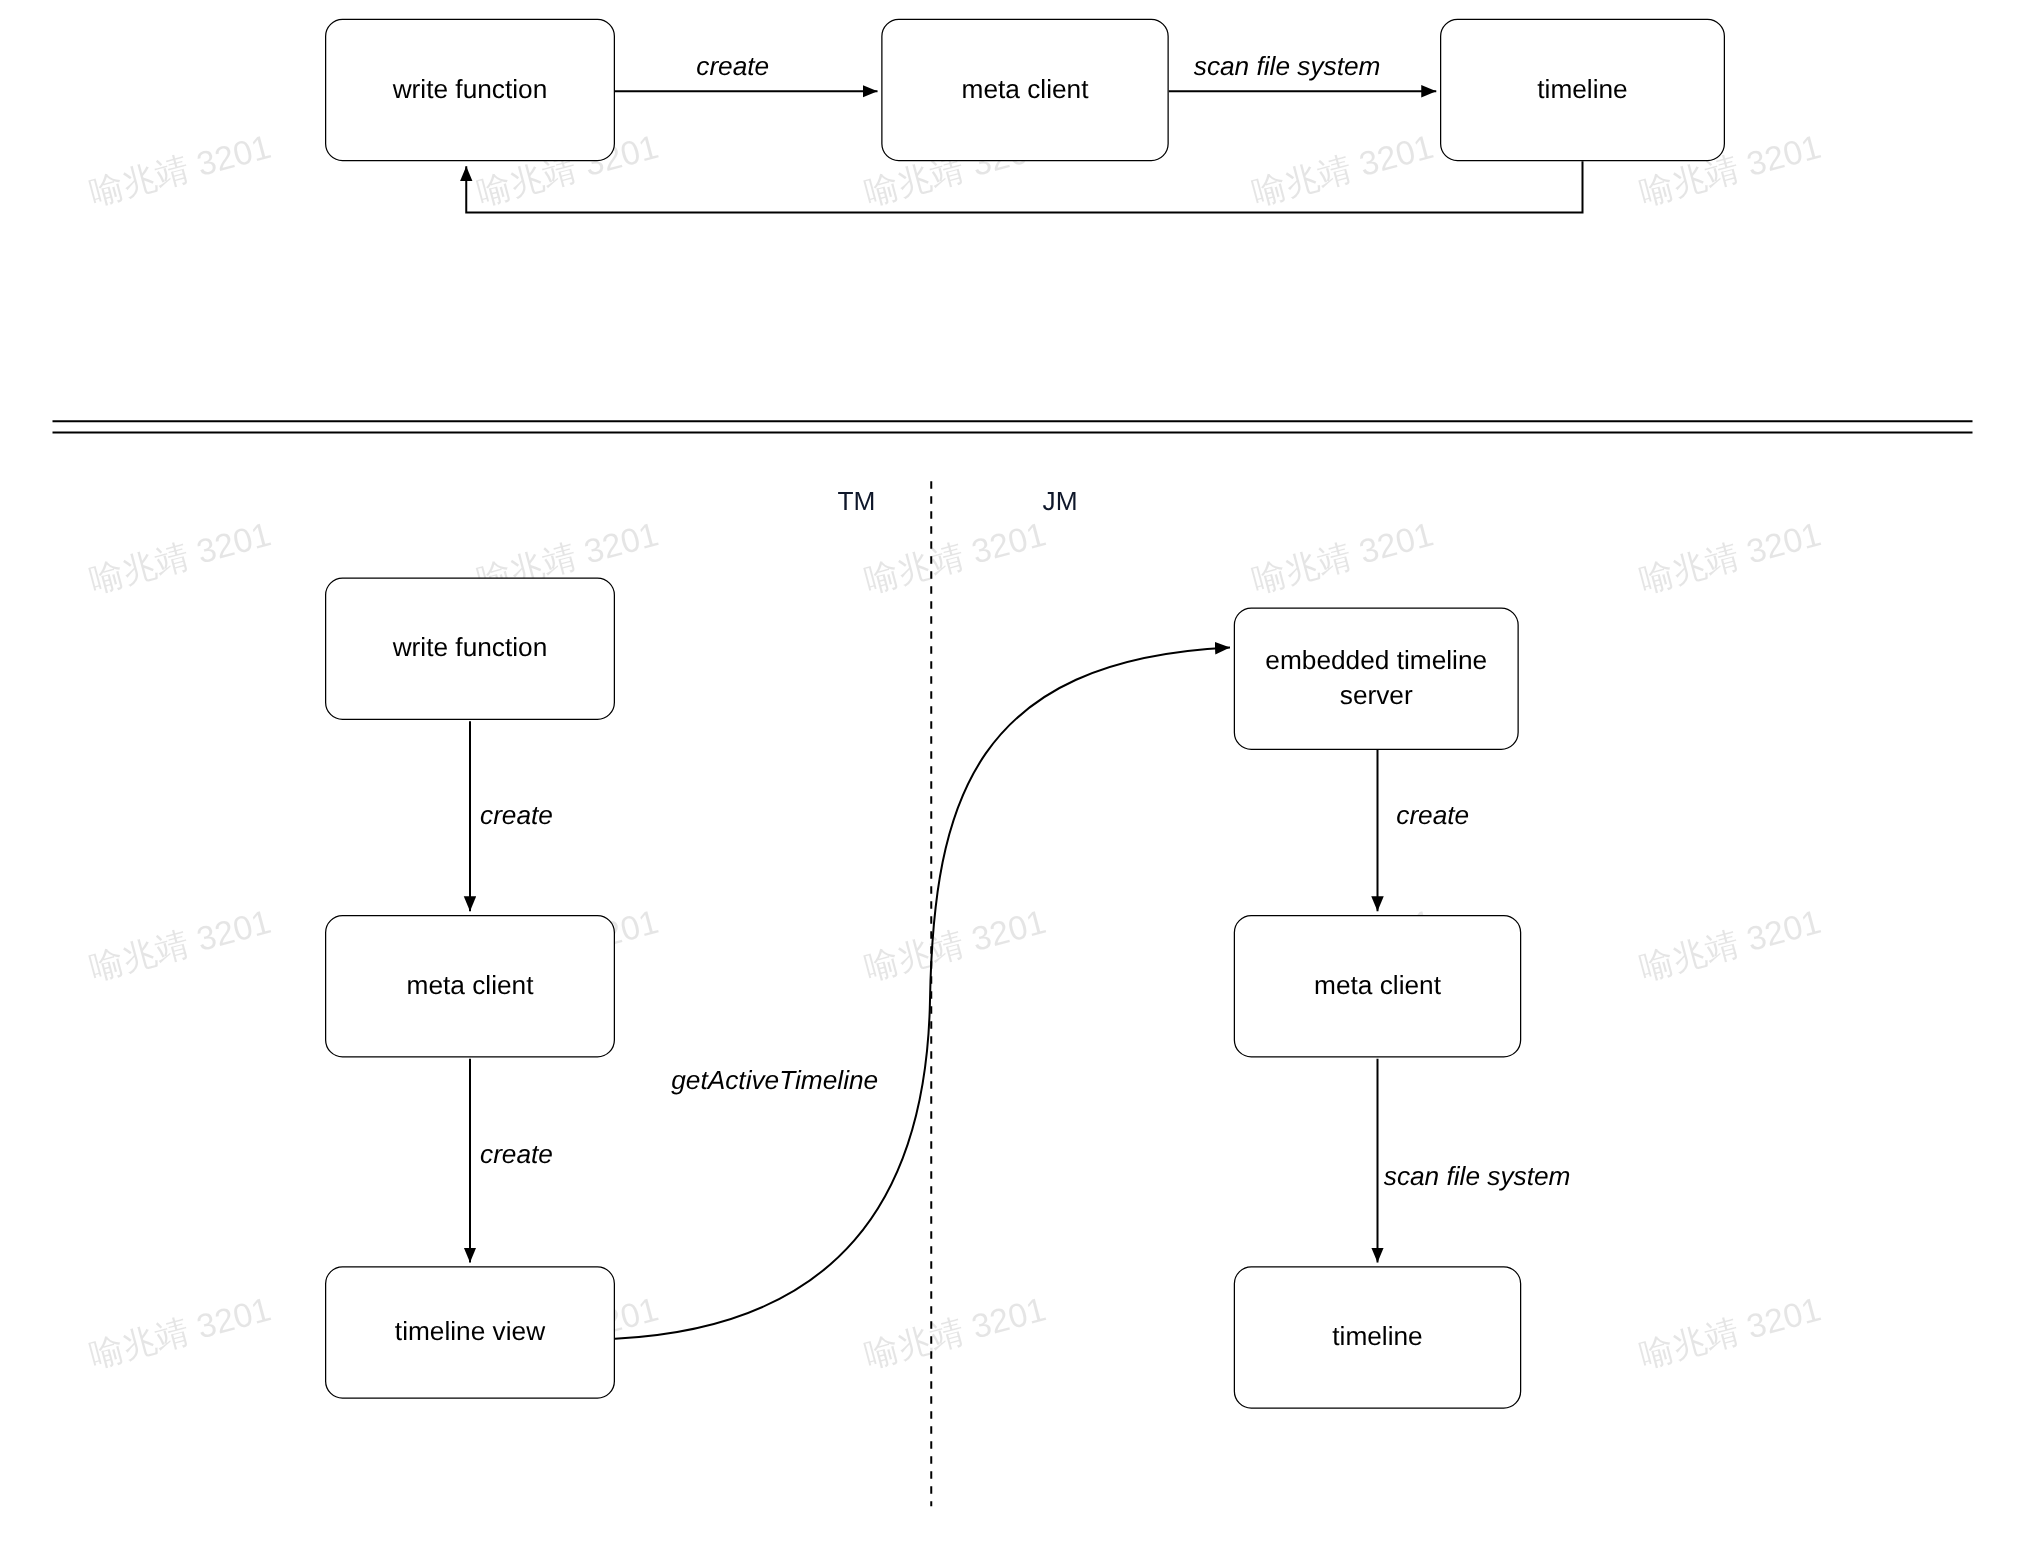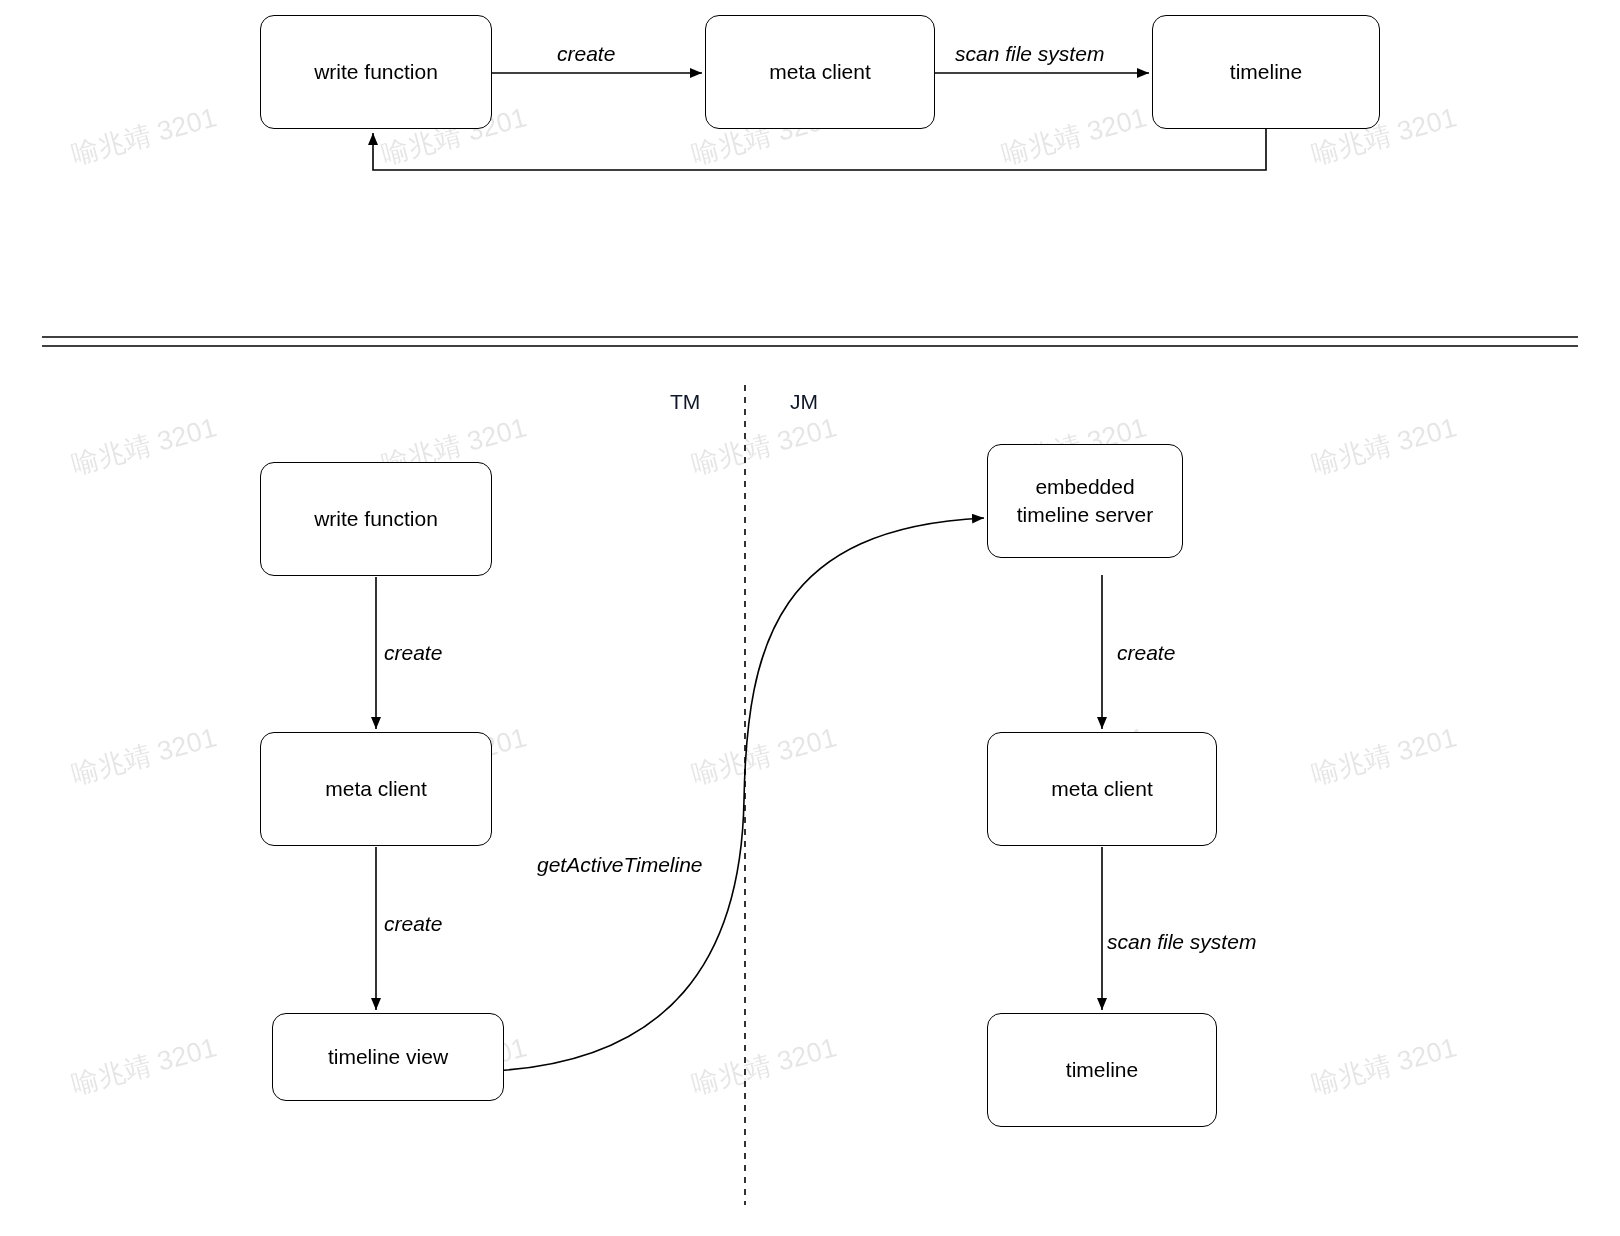--- a/index.html
+++ b/index.html
@@ -146,7 +146,7 @@
   <div class="edge-label" style="left:955px;top:42px">scan file system</div>
 
   <div class="lane-label" style="left:670px;top:390px">TM</div>
-  <div class="lane-label" style="left:790px;top:390px">JM</div>
+  <div class="lane-label" style="left:834px;top:390px">JM</div>
 
   <div class="node" style="left:260px;top:462px;width:232px;height:114px">
     <span>write function</span>

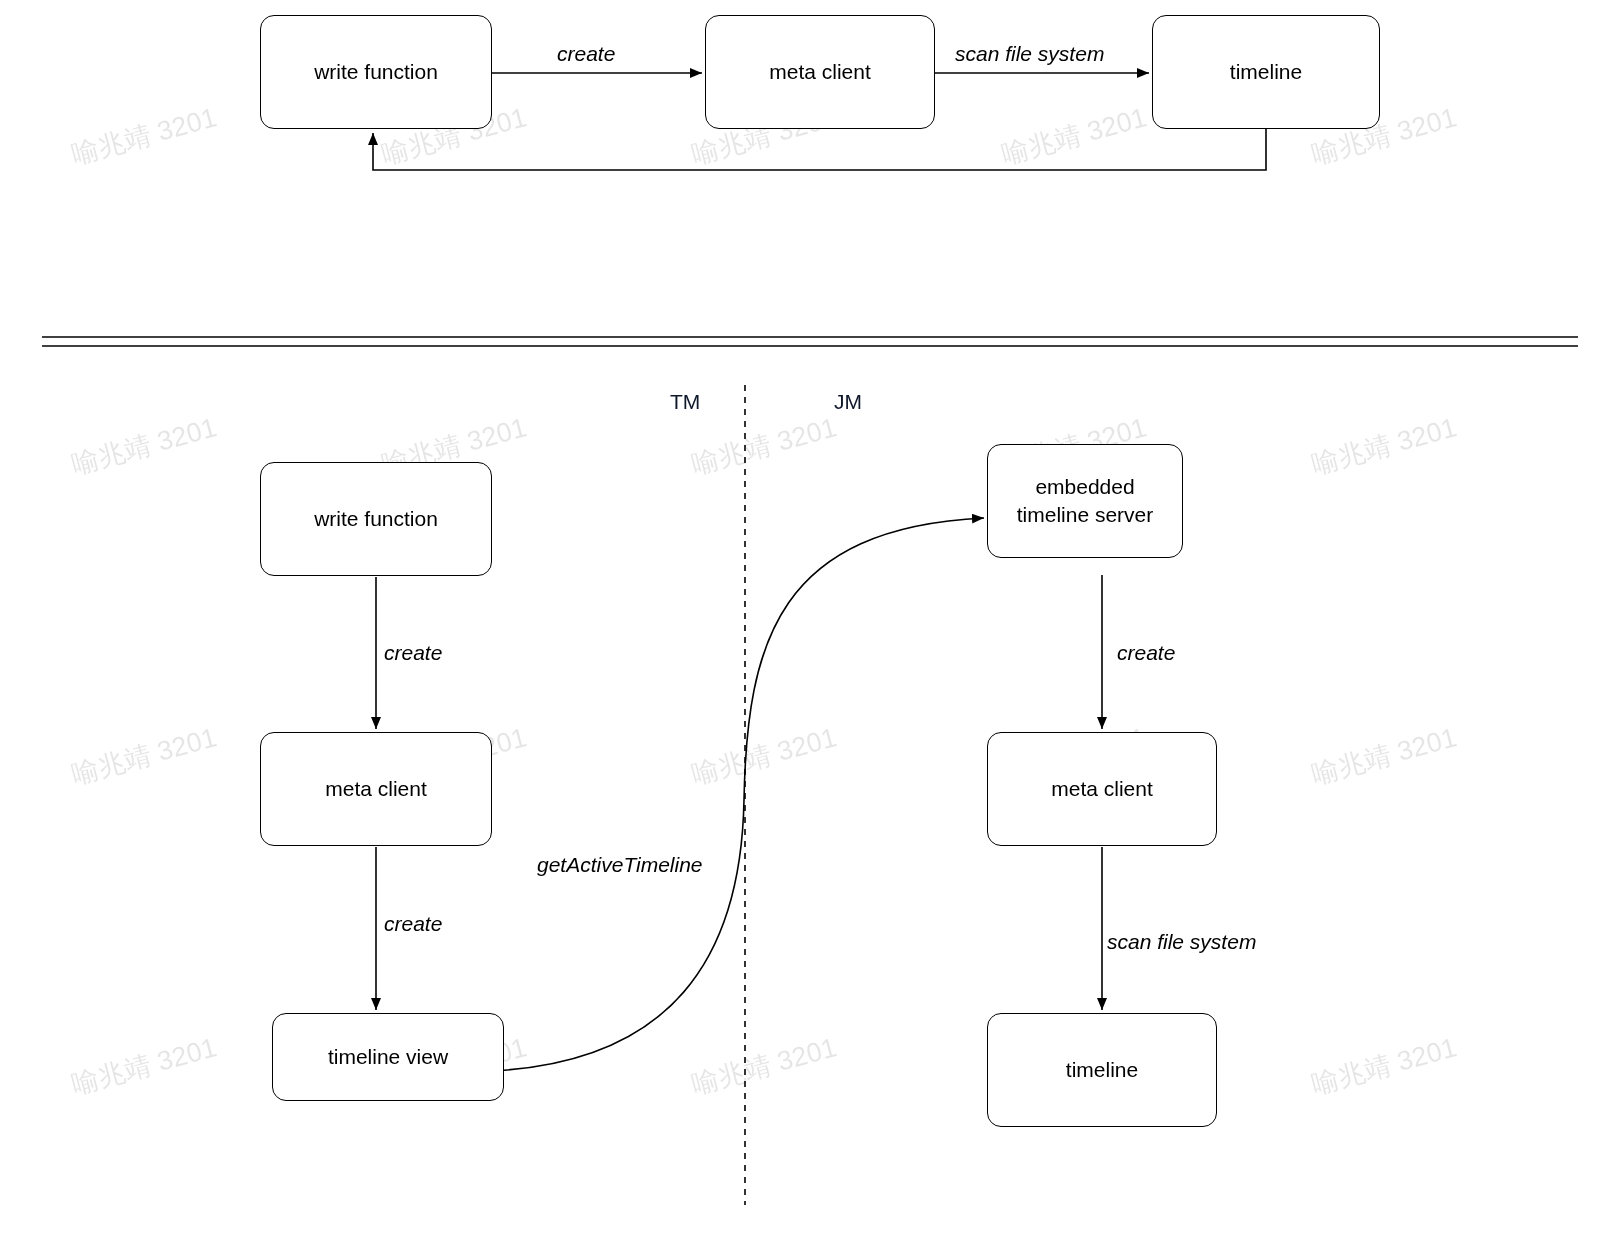--- a/index.html
+++ b/index.html
@@ -158,7 +158,7 @@
     <span>timeline view</span>
   </div>
 
-  <div class="node" style="left:987px;top:444px;width:196px;height:114px">
+  <div class="node" style="left:987px;top:486px;width:228px;height:114px">
     <span>embedded timeline server</span>
   </div>
   <div class="node" style="left:987px;top:732px;width:230px;height:114px">

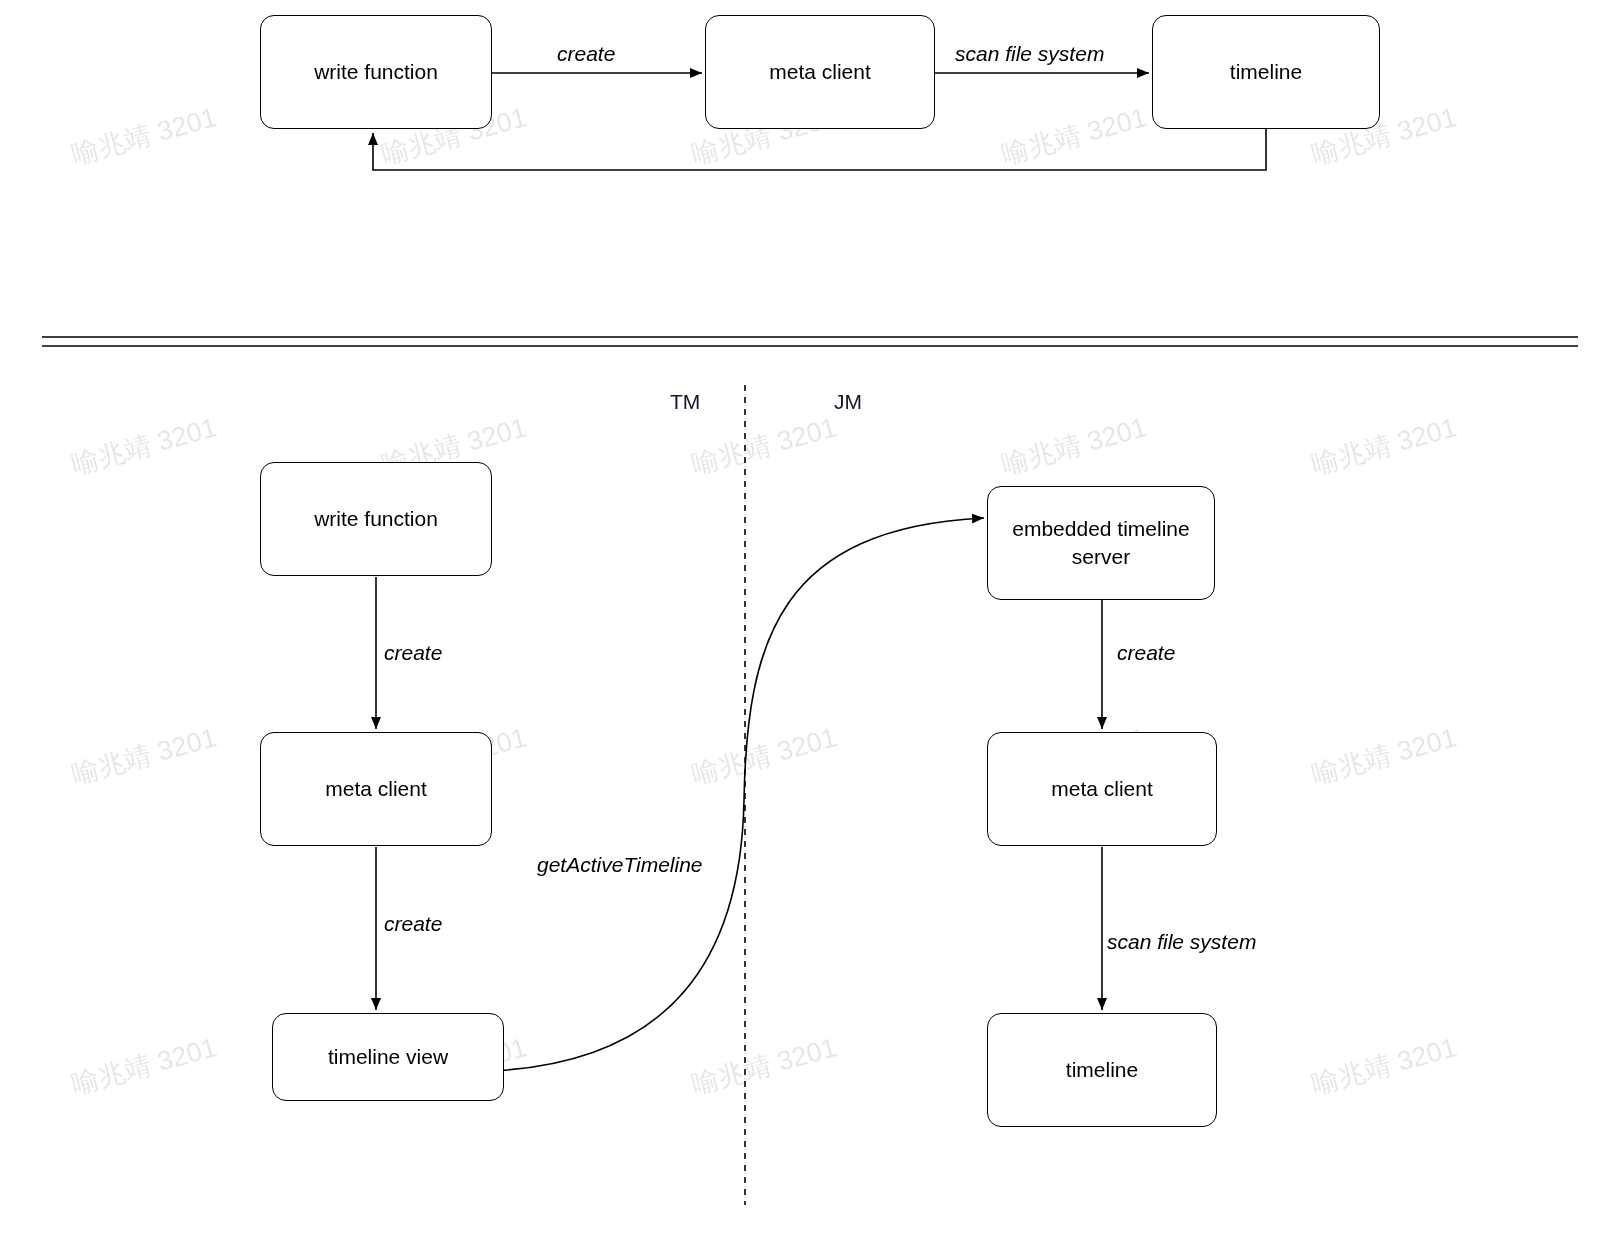--- a/index.html
+++ b/index.html
@@ -154,7 +154,7 @@
   <div class="node" style="left:260px;top:732px;width:232px;height:114px">
     <span>meta client</span>
   </div>
-  <div class="node" style="left:272px;top:1013px;width:232px;height:88px">
+  <div class="node" style="left:260px;top:1013px;width:232px;height:106px">
     <span>timeline view</span>
   </div>
 

